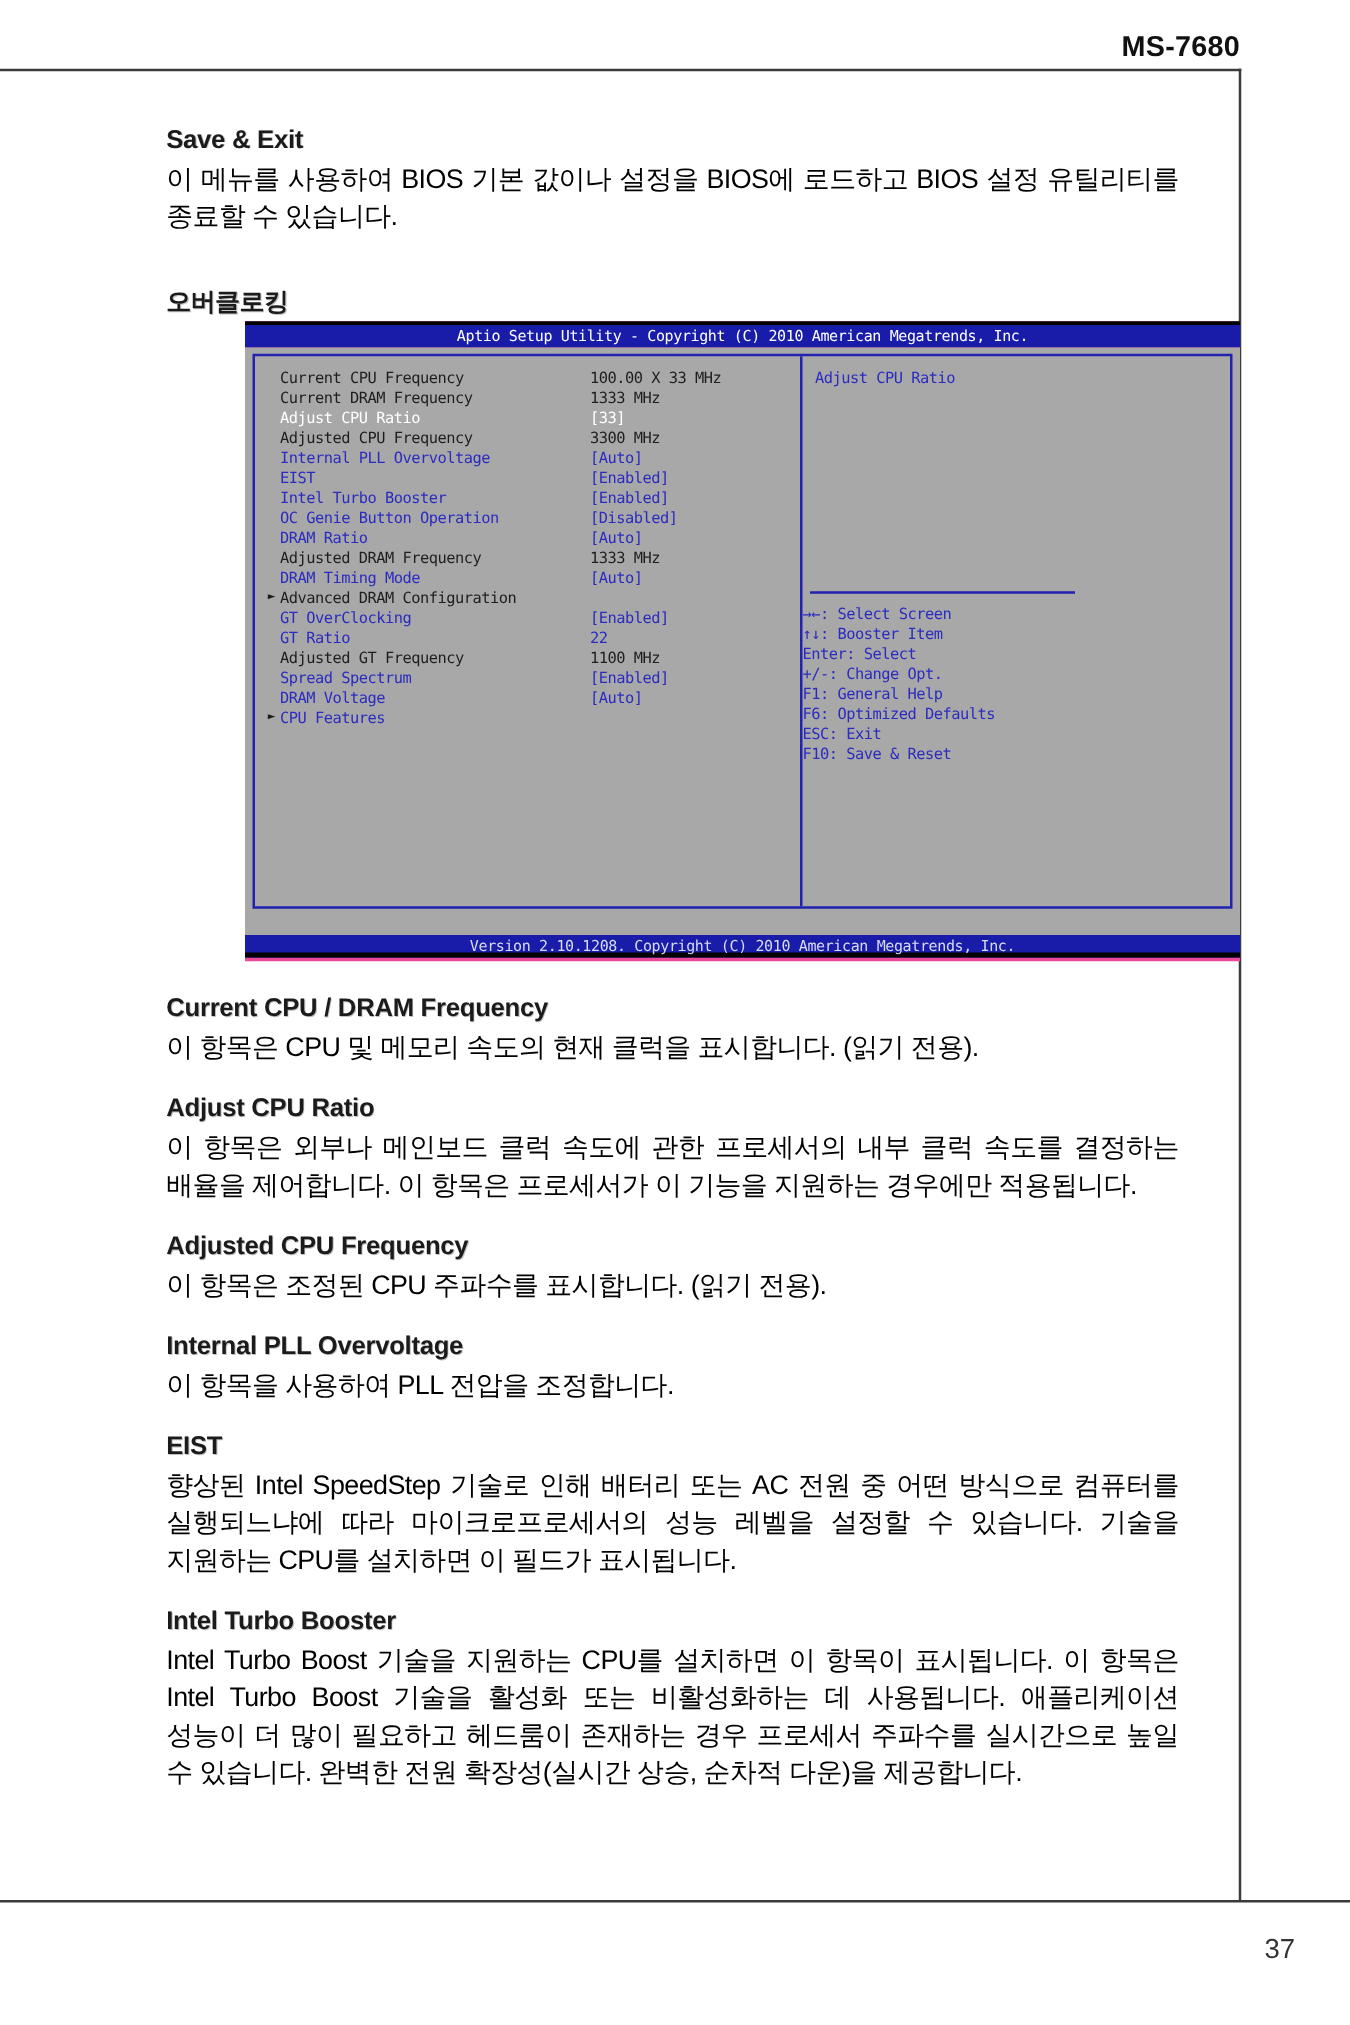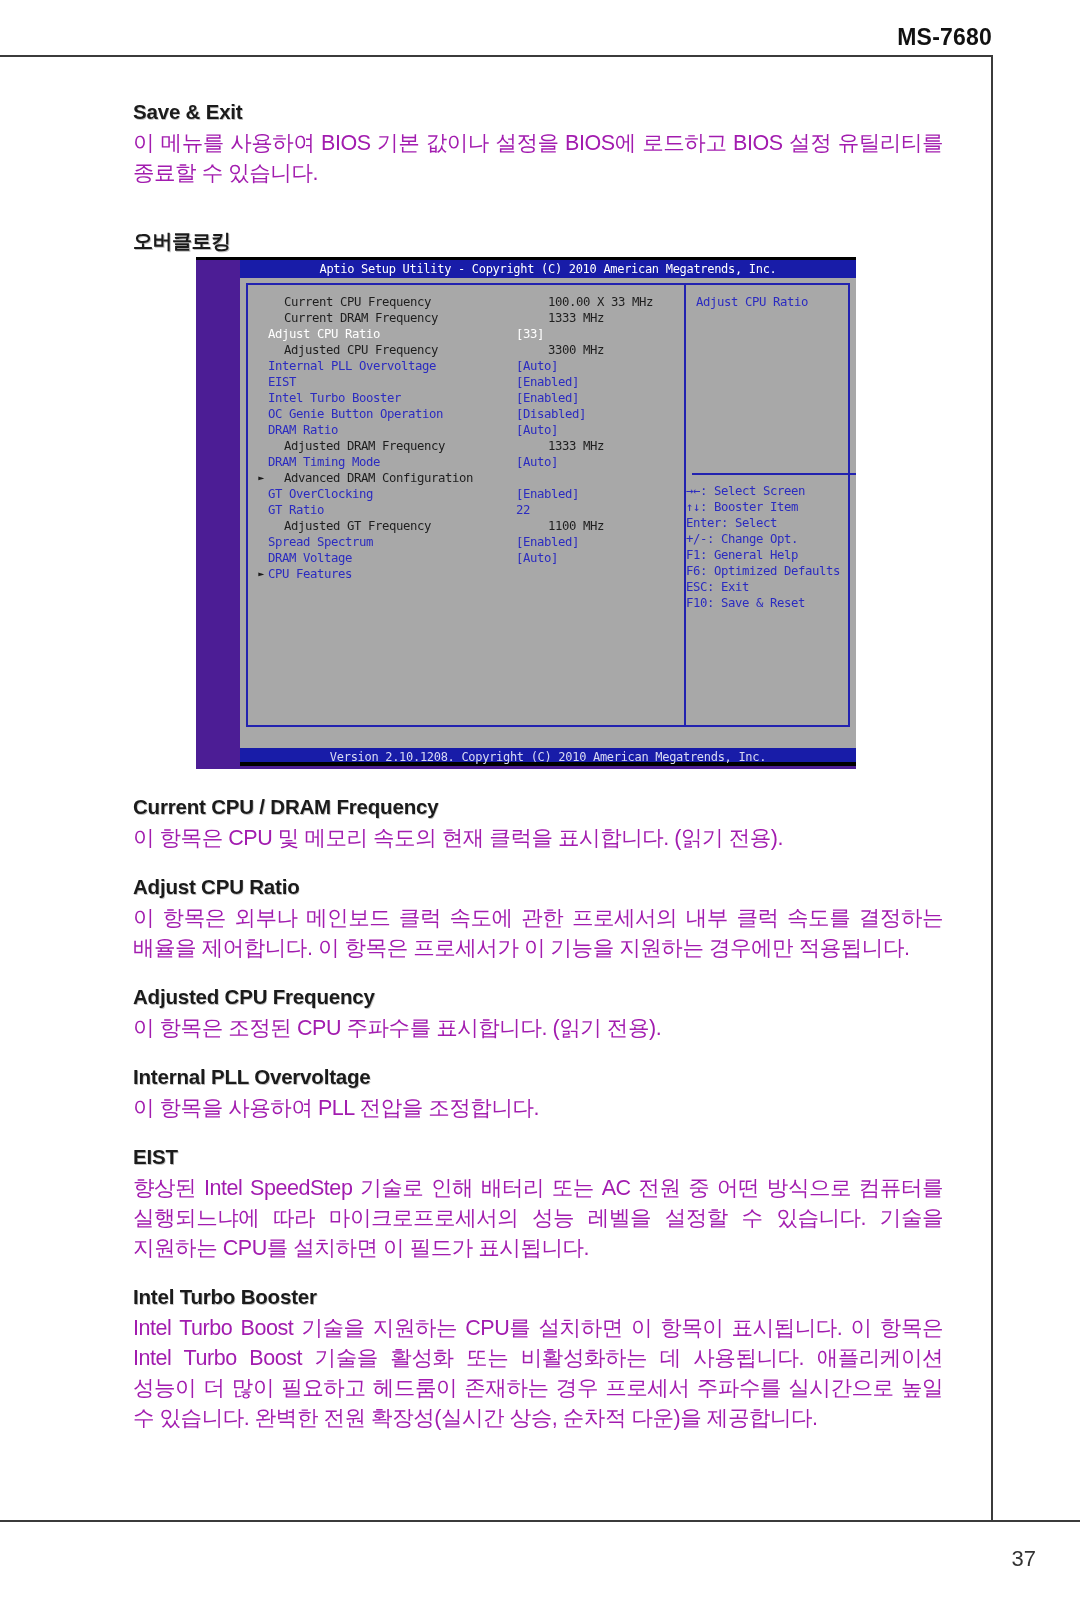--- a/index.html
+++ b/index.html
@@ -80,7 +80,7 @@
   p.body {
     font-size: 21.5px;
     line-height: 30px;
-    color: #a21caf;
+    color: #000000;
     letter-spacing: -0.45px;
     text-align: justify;
     text-justify: inter-character;

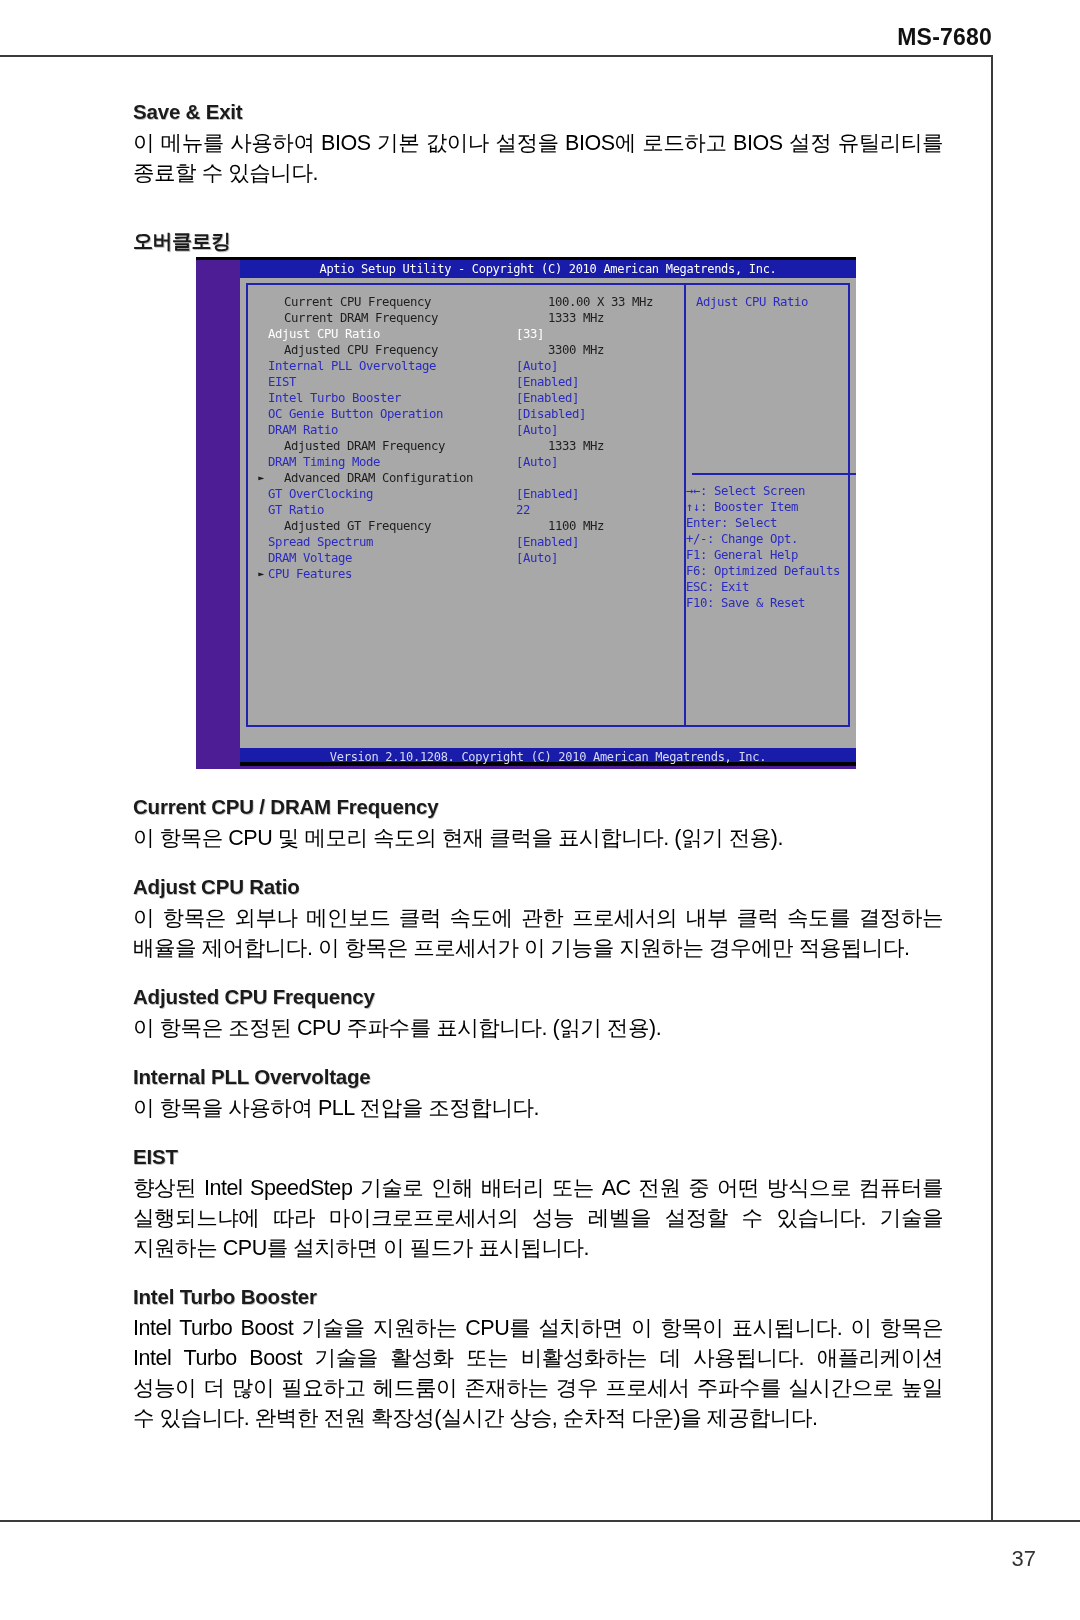--- a/index.html
+++ b/index.html
@@ -92,12 +92,11 @@
   .bios-shot {
     position: absolute;
     left: 196px; top: 257px;
-    width: 660px; height: 512px;
-    background: #4c1d95;
+    width: 796px; height: 512px;
+    background: #ec4899;
     font-family: "DejaVu Sans Mono", "Liberation Mono", monospace;
     overflow: hidden;
     border-top: 3px solid #000;
-    padding-left: 44px;
   }
   .bios-titlebar {
     background: #181ca8;

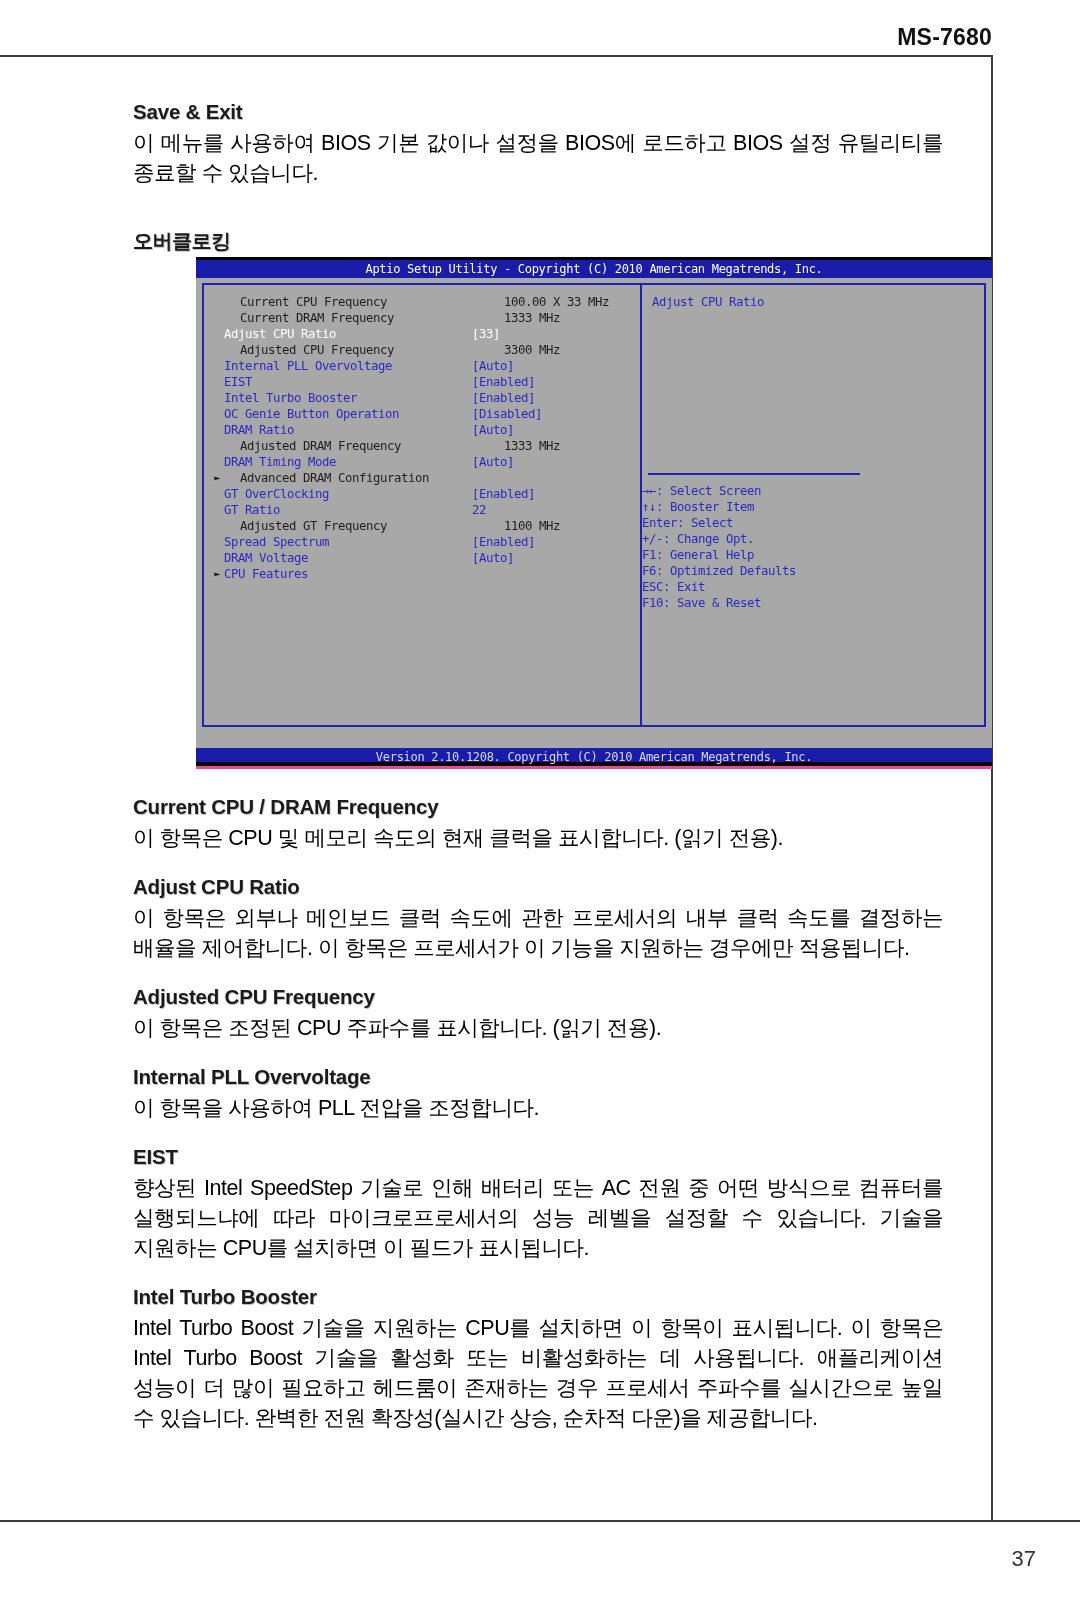--- a/index.html
+++ b/index.html
@@ -162,7 +162,7 @@
   .row .lbl { width: 248px; }
   .row .val { flex: 1; }
   .c-blue { color: #2b2bc0; }
-  .c-dark { color: #1e1e1e; margin-left: 16px; }
+  .c-dark { color: #1e1e1e; }
   .c-white { color: #ffffff; }
   .help-title {
     font-size: 12.3px;

